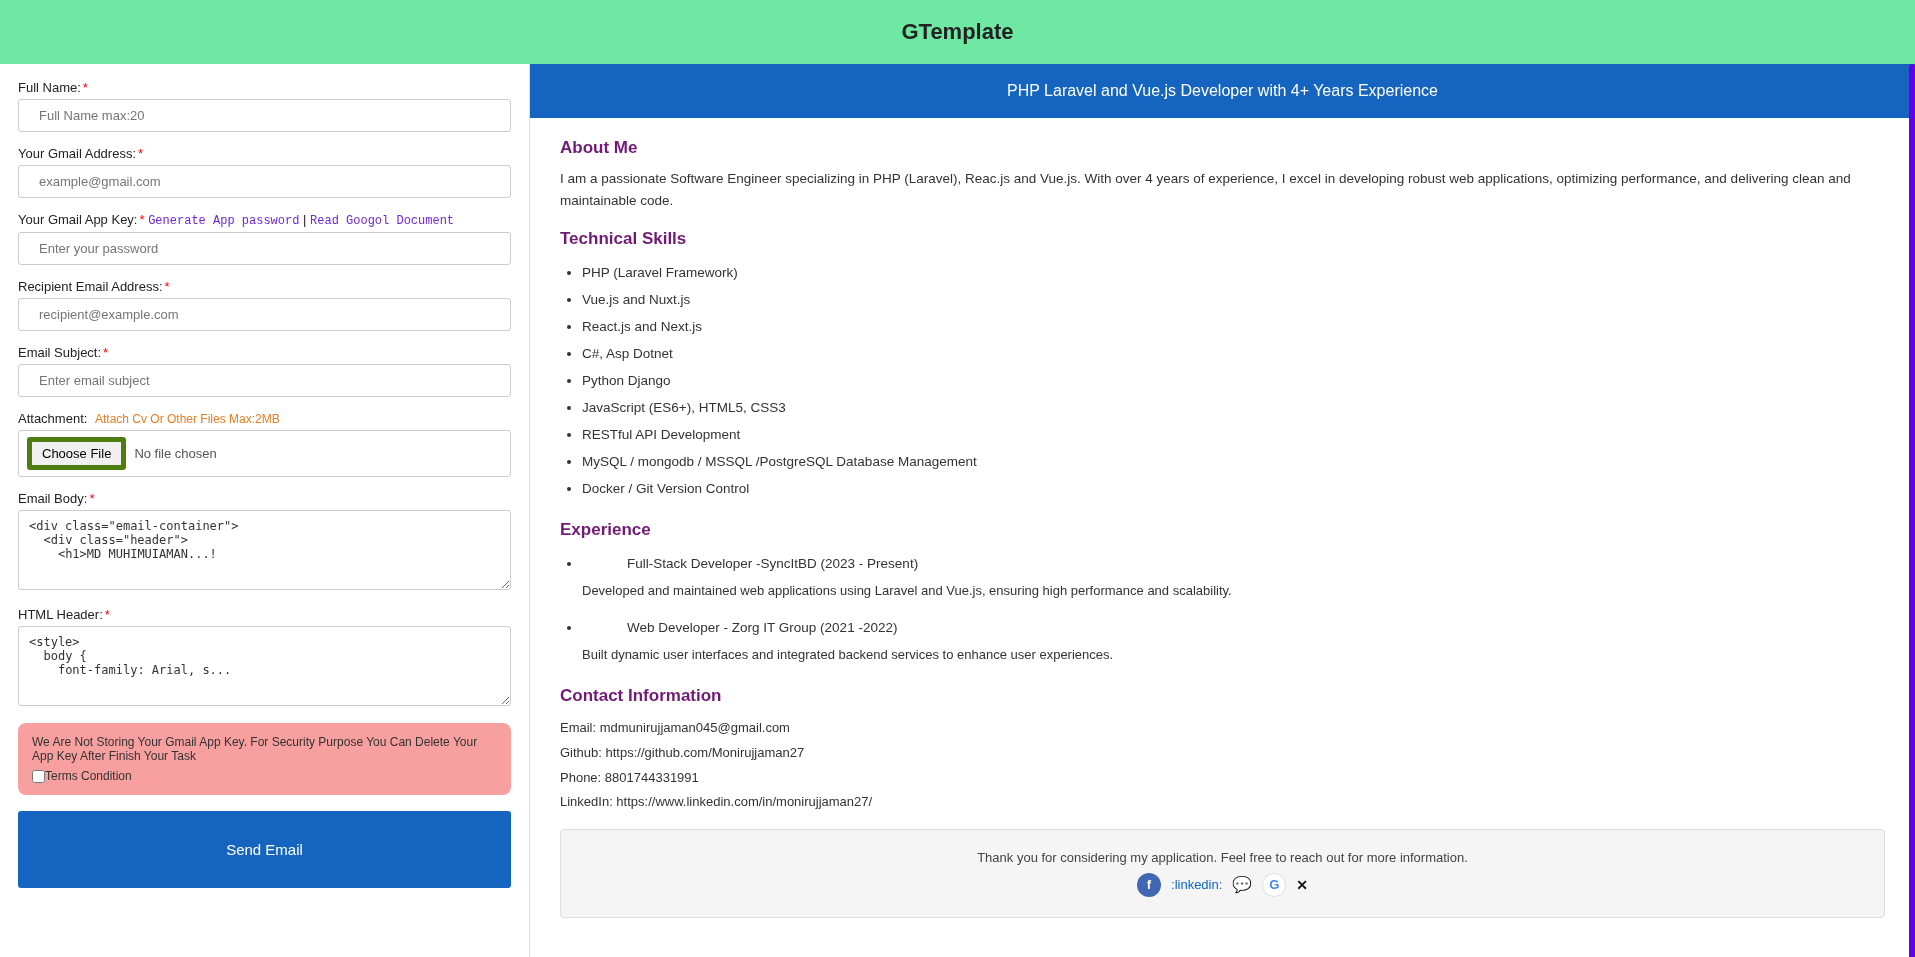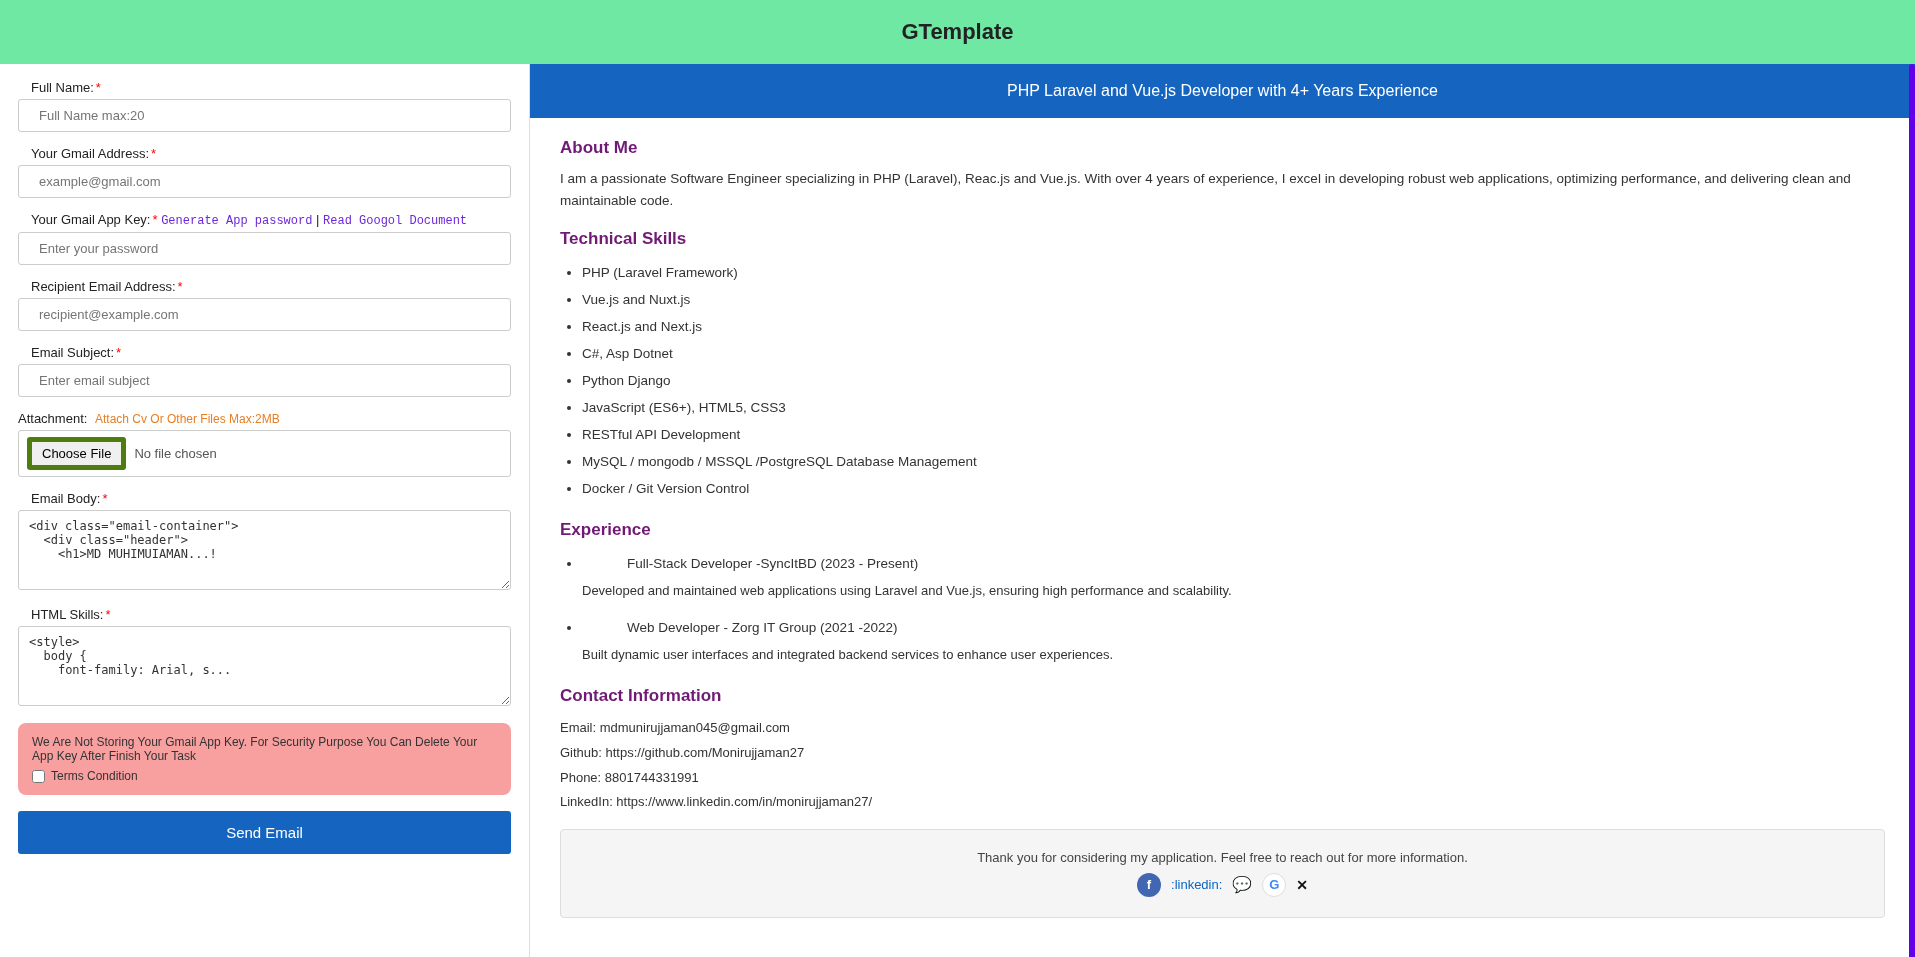--- a/index.html
+++ b/index.html
@@ -41,7 +41,6 @@
       color: #222;
       margin-bottom: 4px;
       display: block;
-      margin-left: 13px;
     }
 
     .form-label .required {

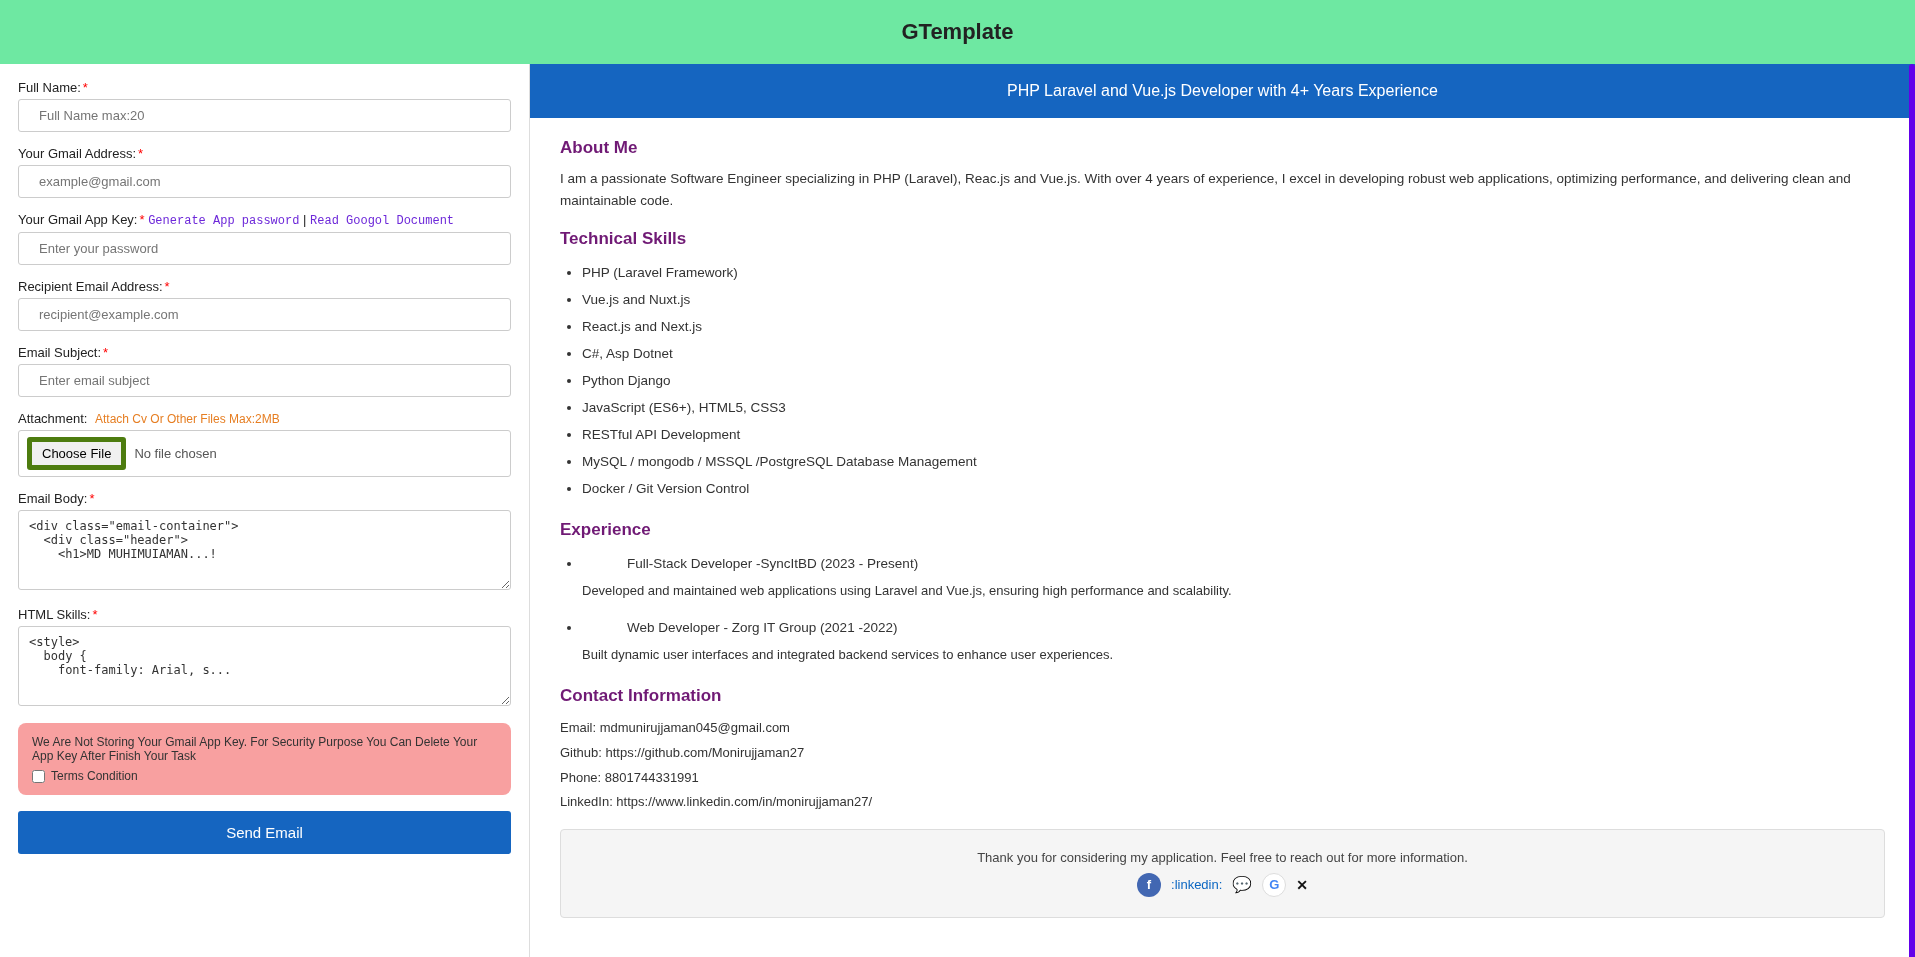--- a/index.html
+++ b/index.html
@@ -328,7 +328,7 @@
     
     <div class="form-group">
       <label class="form-label">
-        <span>HTML Skills:</span><span class="required">*</span>
+        <span>HTML Header:</span><span class="required">*</span>
       </label>
       <textarea class="form-textarea" style="">&lt;style&gt;
   body {

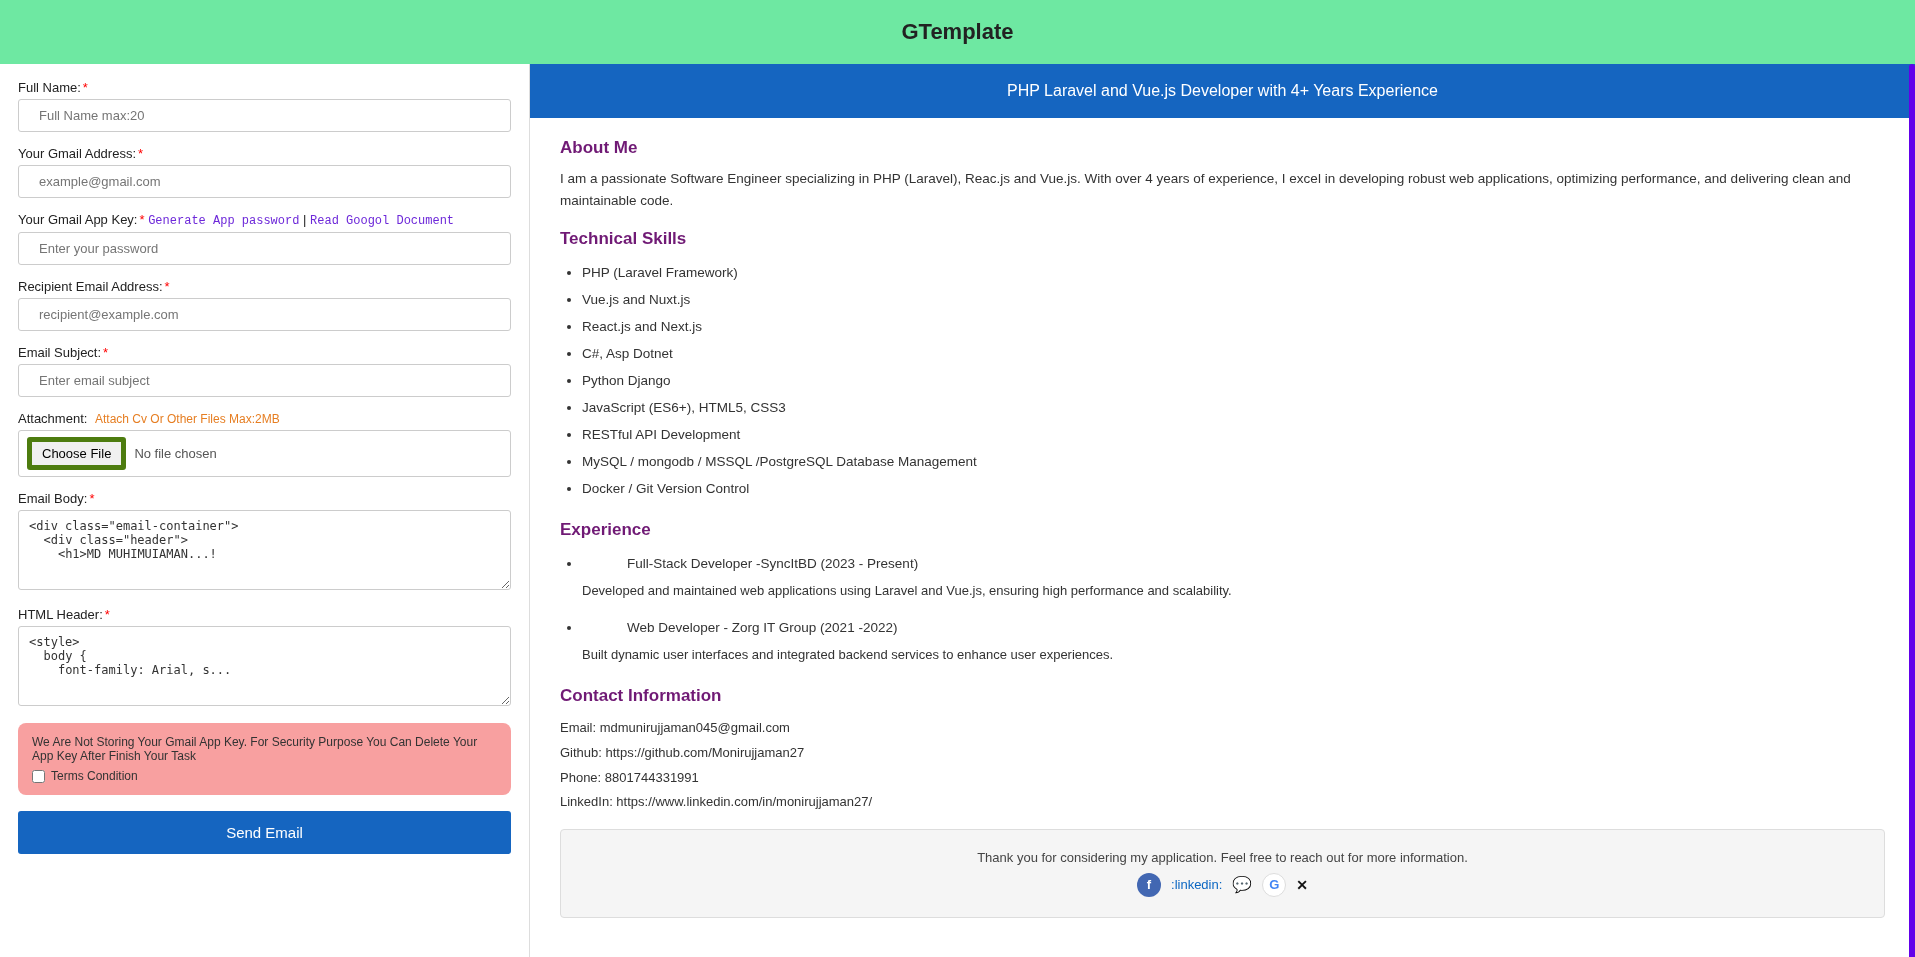--- a/index.html
+++ b/index.html
@@ -128,7 +128,6 @@
     .terms-row {
       display: flex;
       align-items: center;
-      gap: 6px;
       margin-top: 6px;
     }
 

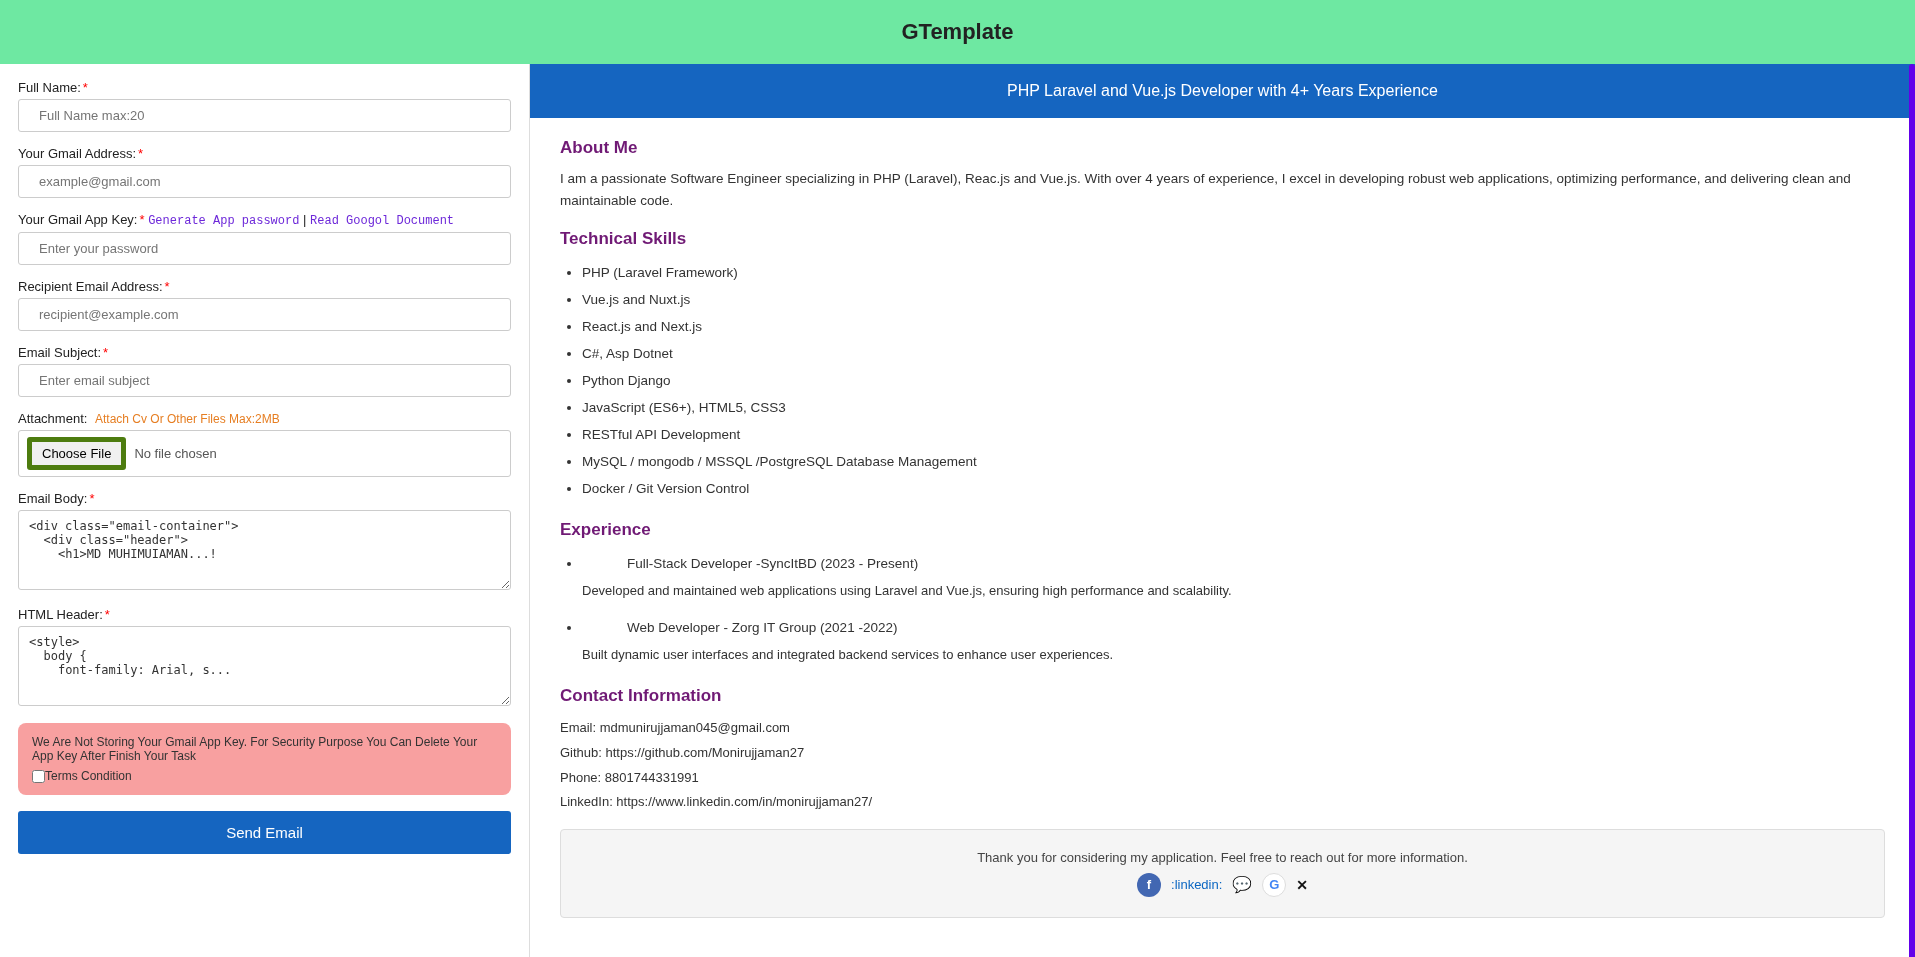--- a/index.html
+++ b/index.html
@@ -137,7 +137,7 @@
       color: #fff;
       border: none;
       border-radius: 3px;
-      padding: 13px 0;
+      padding: 30px 0;
       font-size: 15px;
       cursor: pointer;
       margin-top: 2px;

